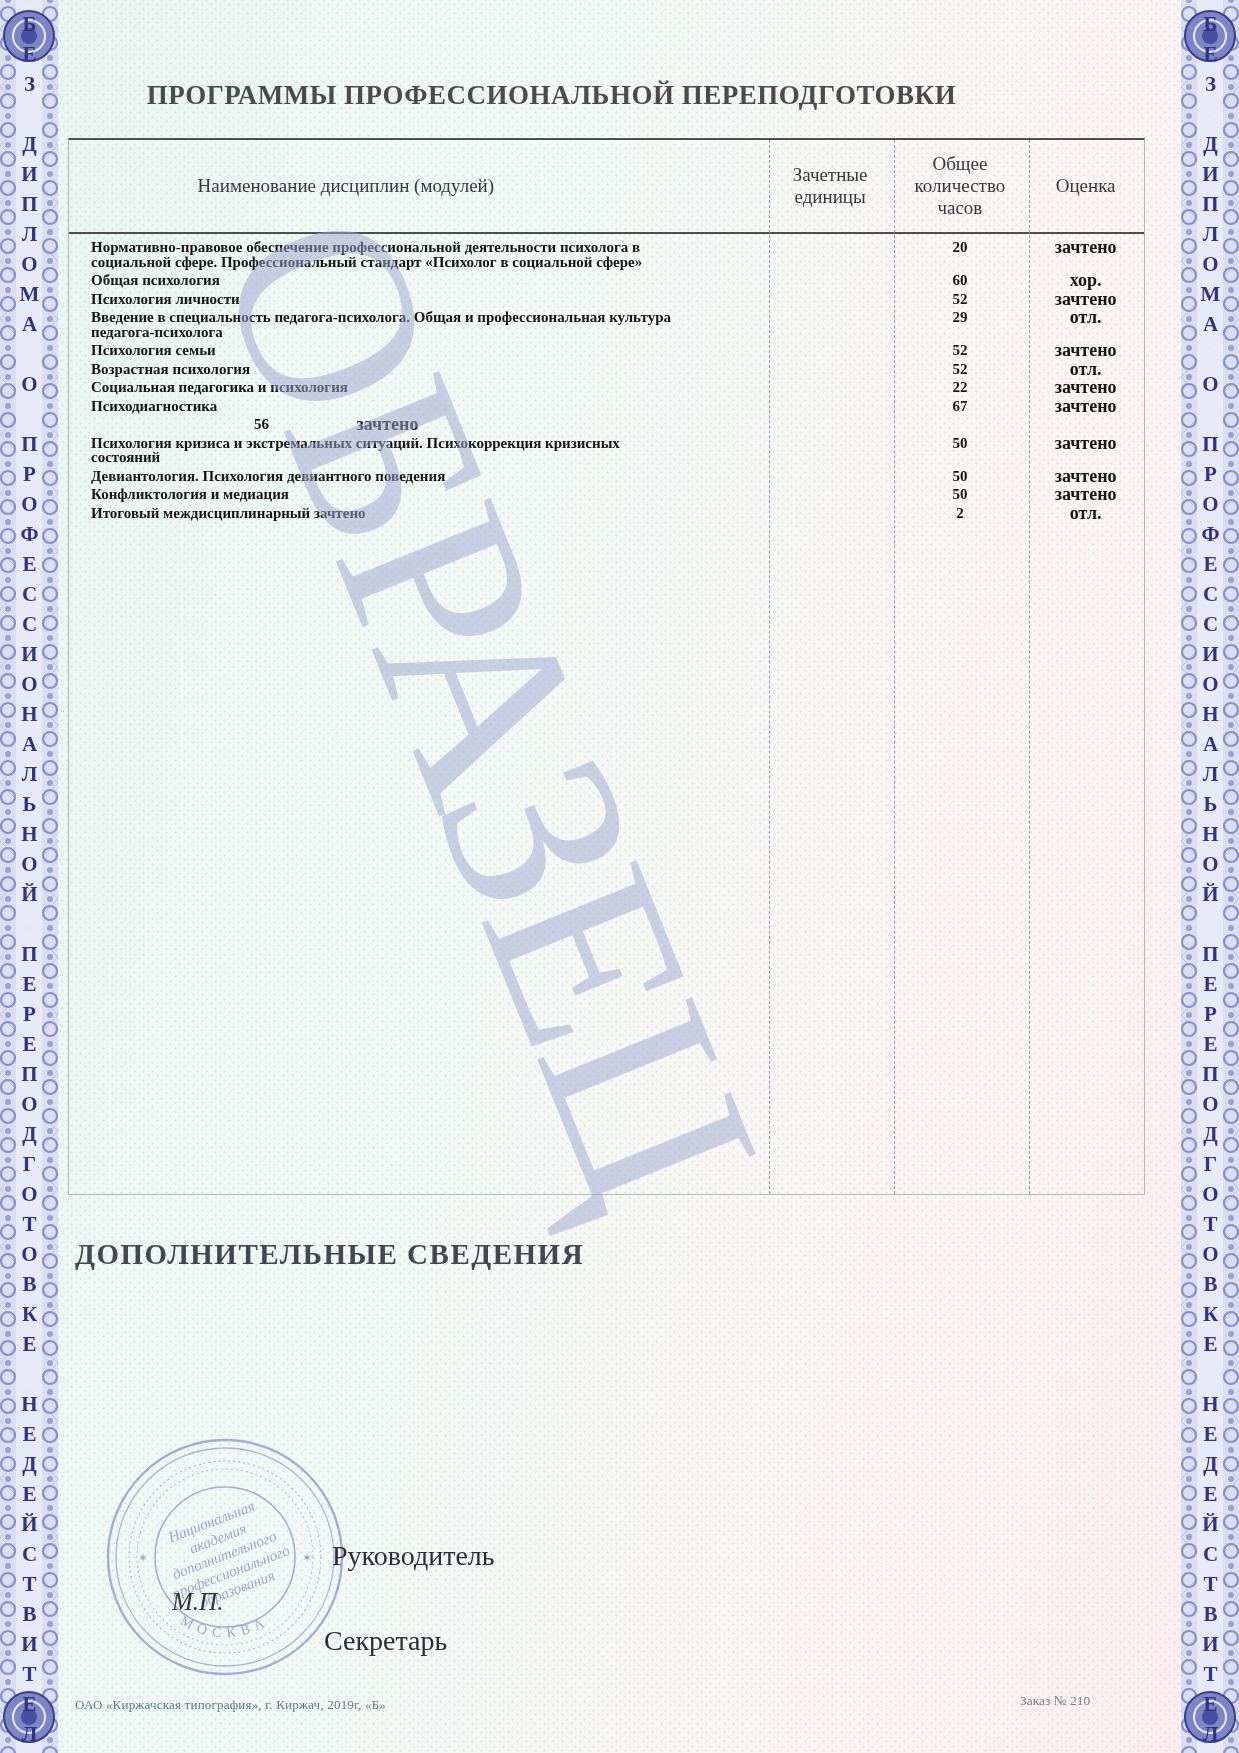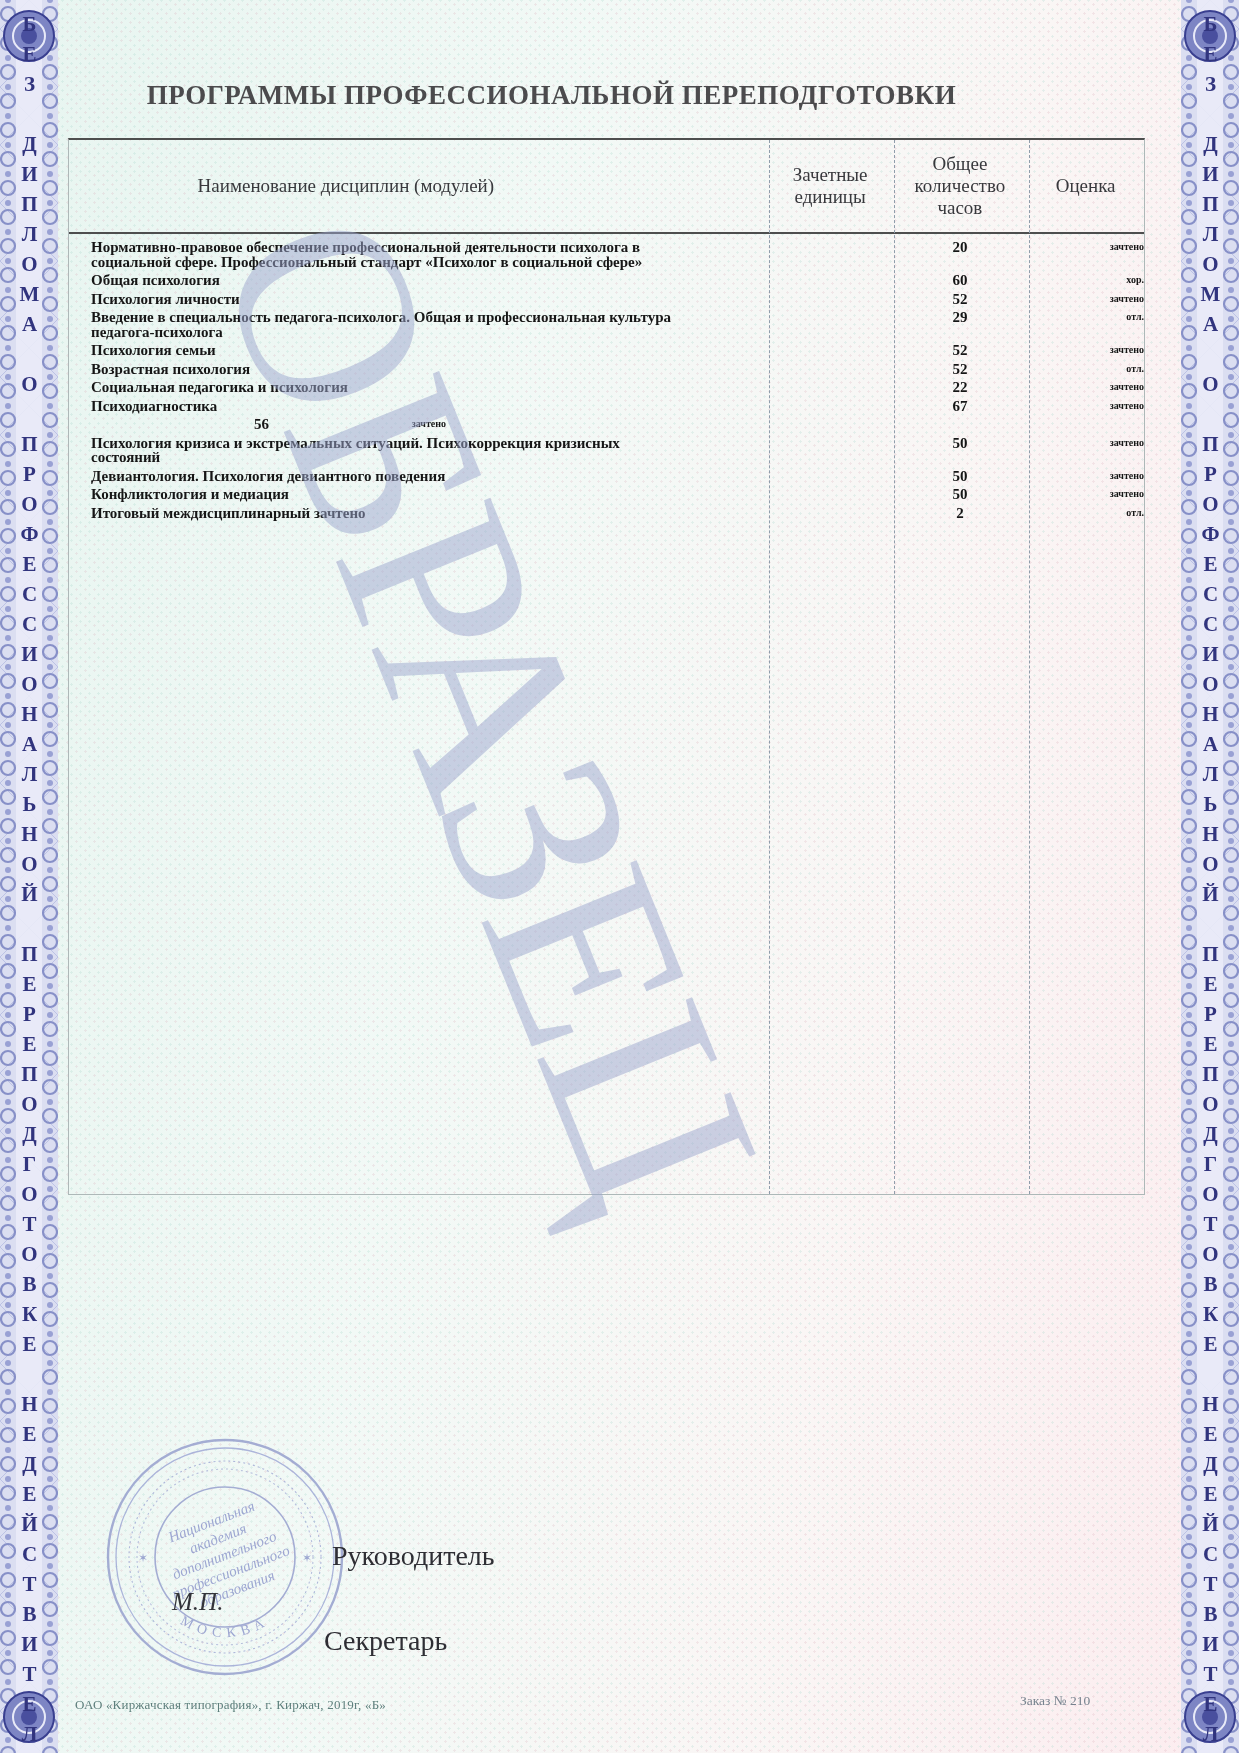--- a/index.html
+++ b/index.html
@@ -51,7 +51,7 @@
   .cell.name{width:700px;padding:0 85px 0 22px;font-size:15px;line-height:14.5px;color:#161616;}
   .cell.credits{width:125px;}
   .cell.hours{width:135px;text-align:center;font-size:15px;line-height:14.5px;color:#161616;}
-  .cell.grade{width:117px;text-align:right;font-size:10px;line-height:14.5px;color:#161616;}
+  .cell.grade{width:117px;text-align:center;font-size:18px;line-height:14.5px;color:#161616;}
   
   .add-heading{
     position:absolute;left:75px;top:1238px;z-index:3;

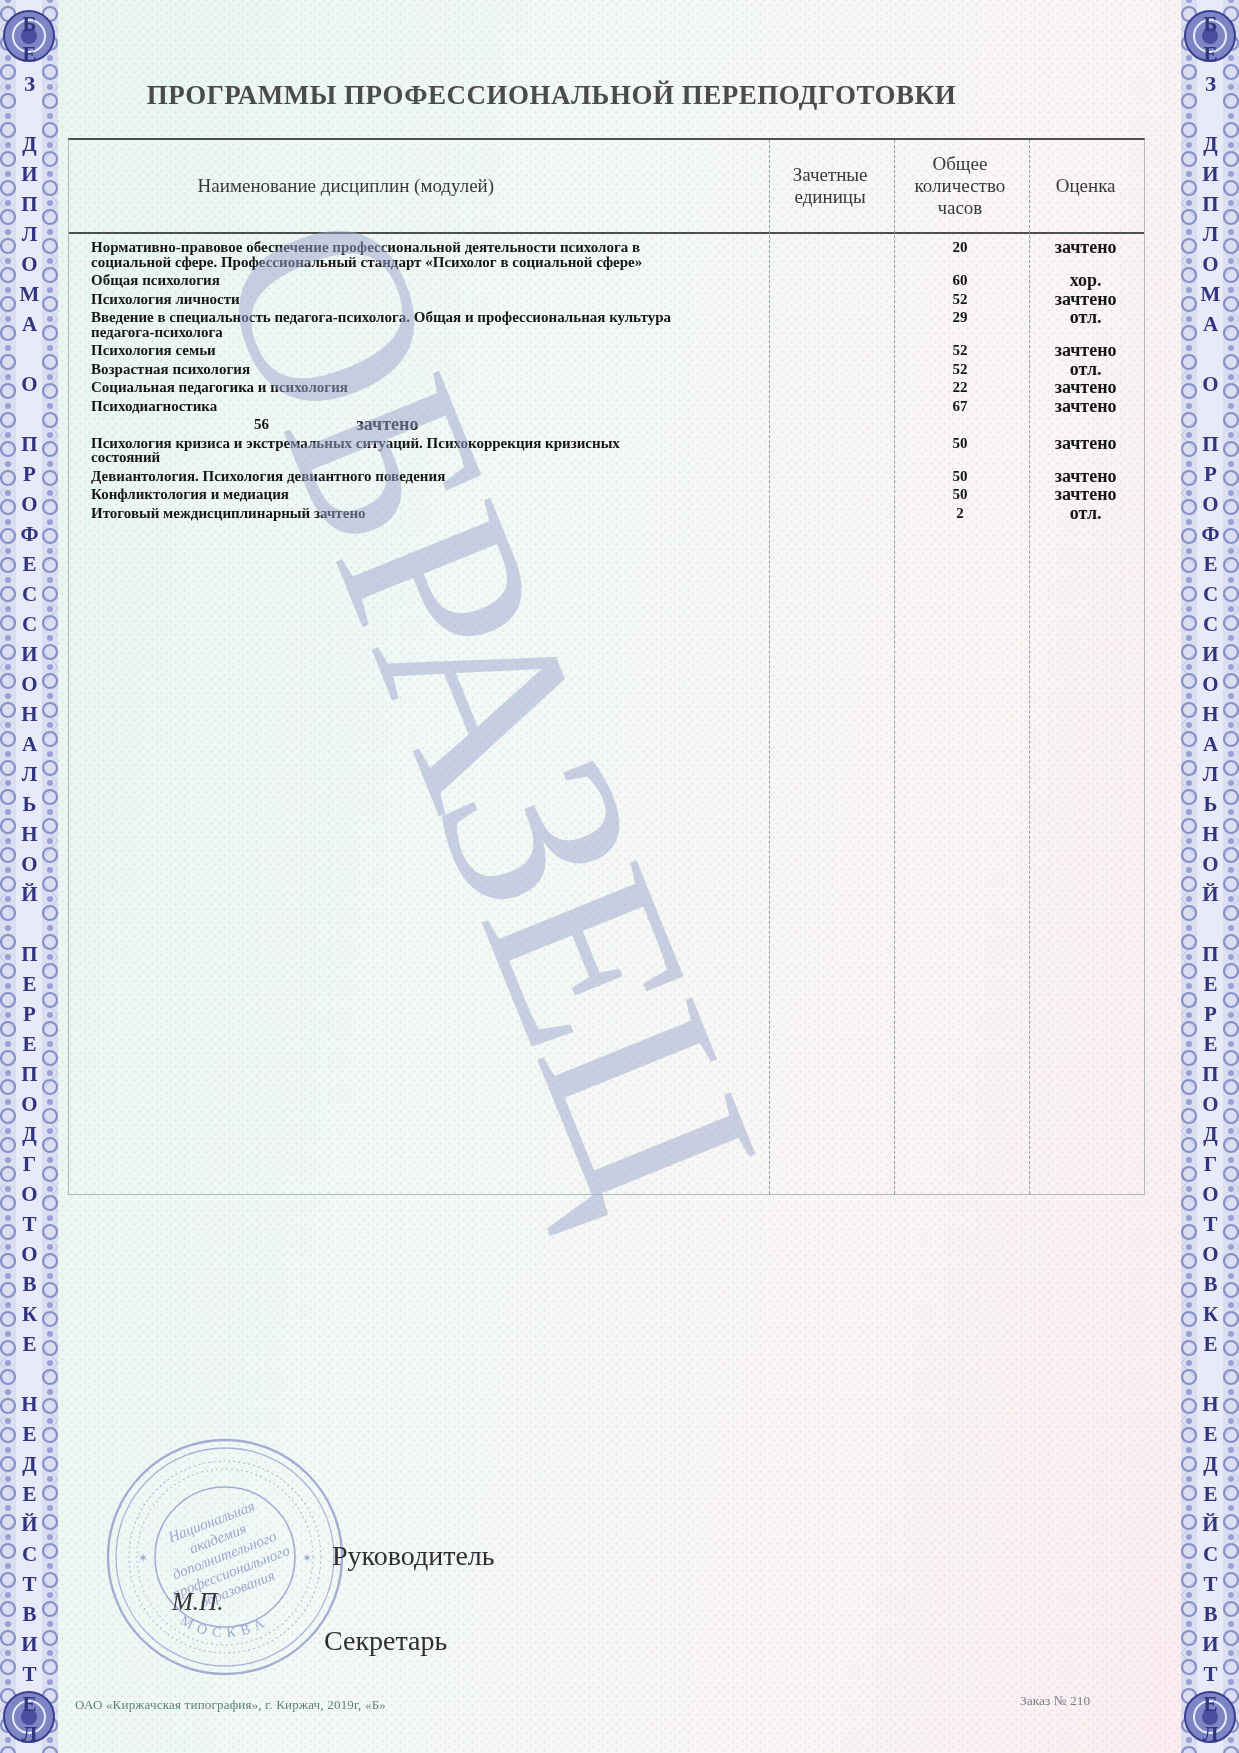--- a/index.html
+++ b/index.html
@@ -241,6 +241,7 @@
       </div>
   </div>
 
+  <div class="add-heading">ДОПОЛНИТЕЛЬНЫЕ СВЕДЕНИЯ</div>
 
   <svg class="stamp" width="250" height="250" viewBox="0 0 250 250">
     <circle cx="125" cy="125" r="117" fill="none" stroke="#97a0ce" stroke-width="2.4"></circle>

